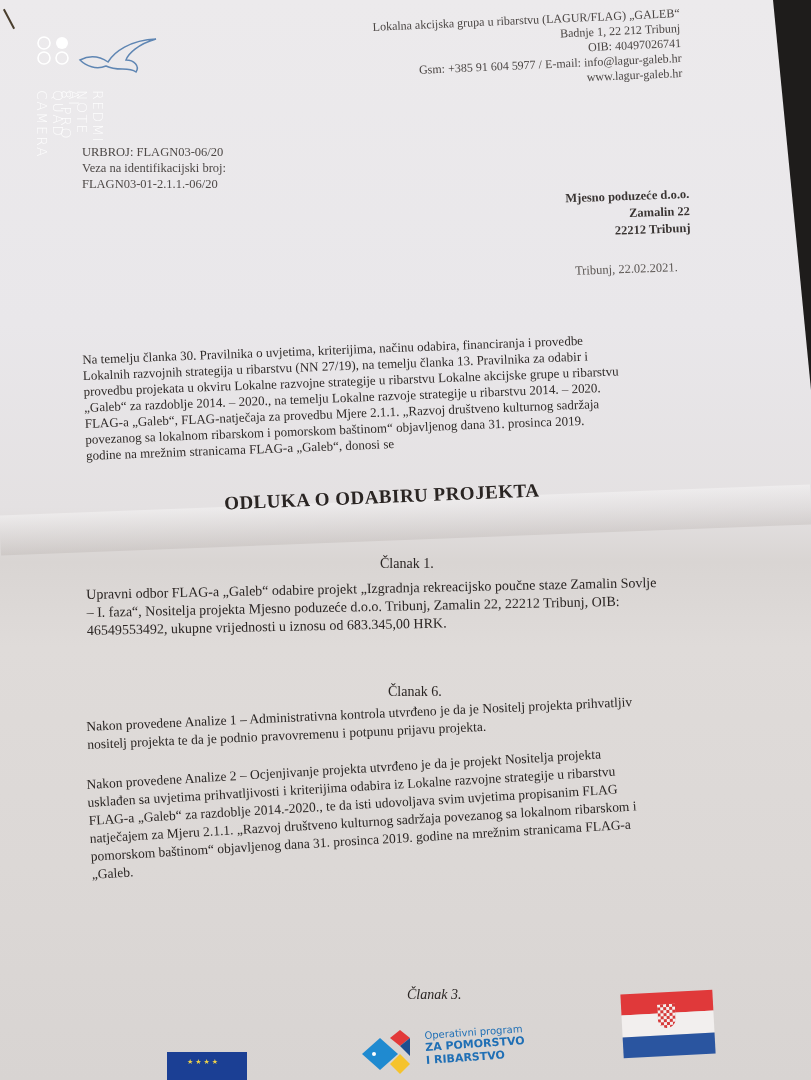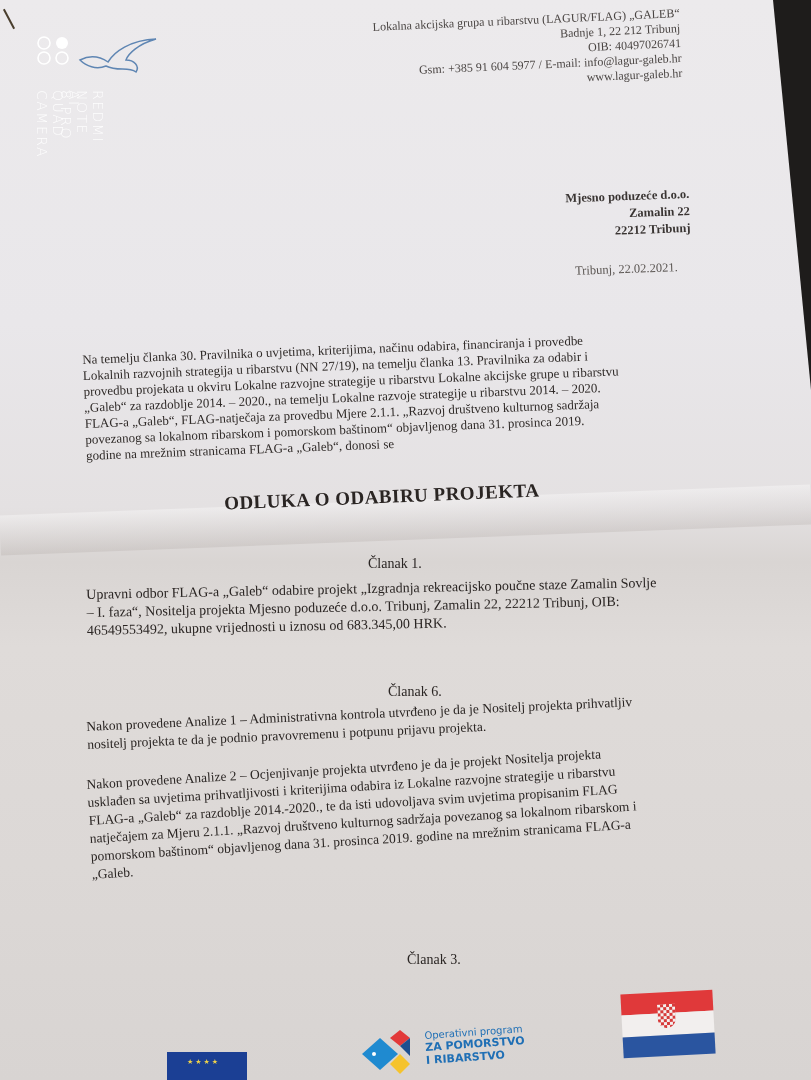--- a/index.html
+++ b/index.html
@@ -77,6 +77,11 @@
     <div>www.lagur-galeb.hr</div>
   </div>
 
+  <div class="abs ref" style="left:82px; top:144px;">
+    <div>URBROJ: FLAGN03-06/20</div>
+    <div>Veza na identifikacijski broj:</div>
+    <div>FLAGN03-01-2.1.1.-06/20</div>
+  </div>
 
   <div class="abs recip" style="right:122px; top:186px;">
     <div>Mjesno poduzeće d.o.o.</div>

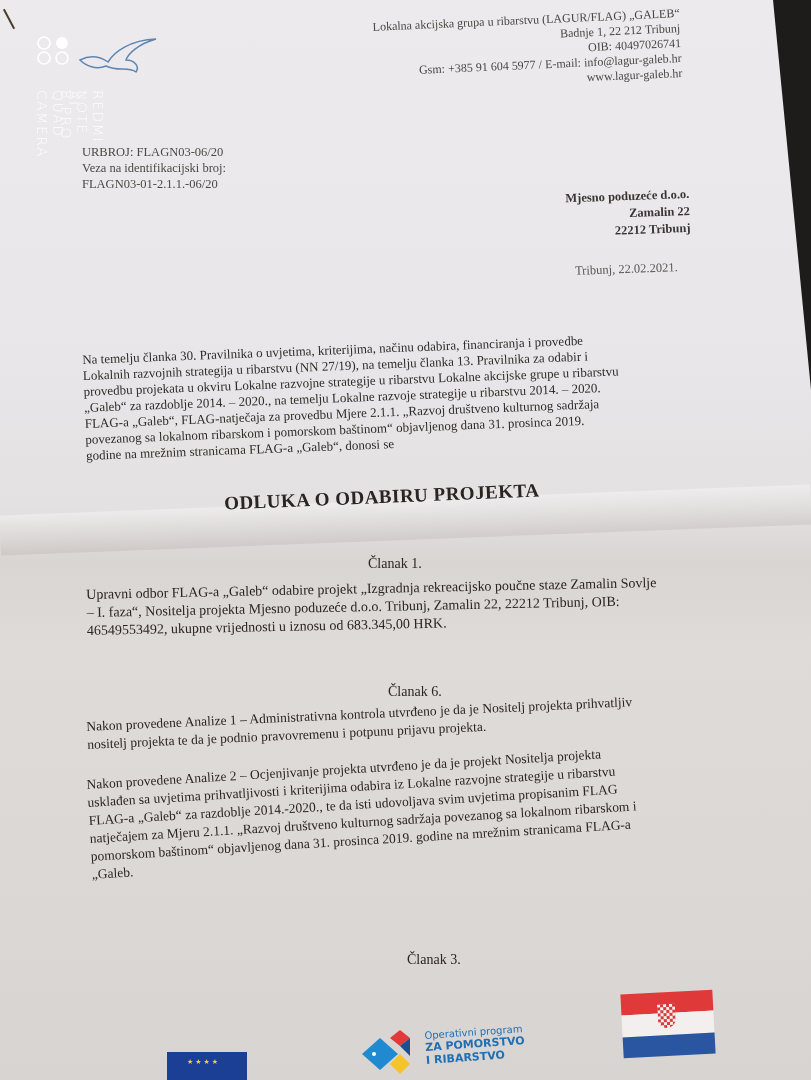--- a/index.html
+++ b/index.html
@@ -103,7 +103,7 @@
 
   <div class="abs title" style="left:224px; top:486px;">ODLUKA O ODABIRU PROJEKTA</div>
 
-  <div class="abs clanak" style="left:368px; top:556px;">Članak 1.</div>
+  <div class="abs clanak" style="left:380px; top:556px;">Članak 1.</div>
   <div class="abs body2" style="left:86px; top:586px; transform:rotate(-1.2deg); transform-origin:left top;">
     <div>Upravni odbor FLAG-a „Galeb“ odabire projekt „Izgradnja rekreacijsko  poučne staze Zamalin  Sovlje</div>
     <div>– I. faza“, Nositelja projekta Mjesno poduzeće d.o.o. Tribunj, Zamalin 22, 22212 Tribunj, OIB:</div>

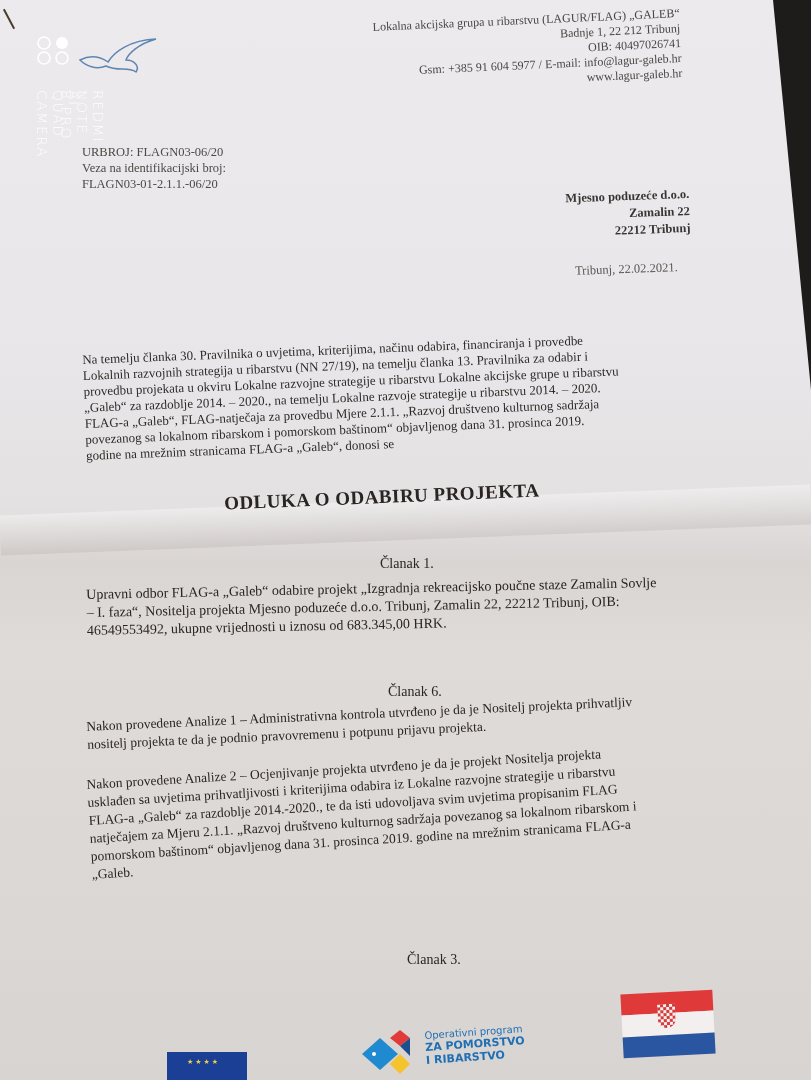--- a/index.html
+++ b/index.html
@@ -124,7 +124,7 @@
     <div>„Galeb.</div>
   </div>
 
-  <div class="abs clanak" style="left:407px; top:952px;">Članak 3.</div>
+  <div class="abs clanak" style="left:407px; top:987px;font-style:italic;">Članak 3.</div>
 
   <div class="eu-flag">
     <div class="eu-stars">★★★★</div>

